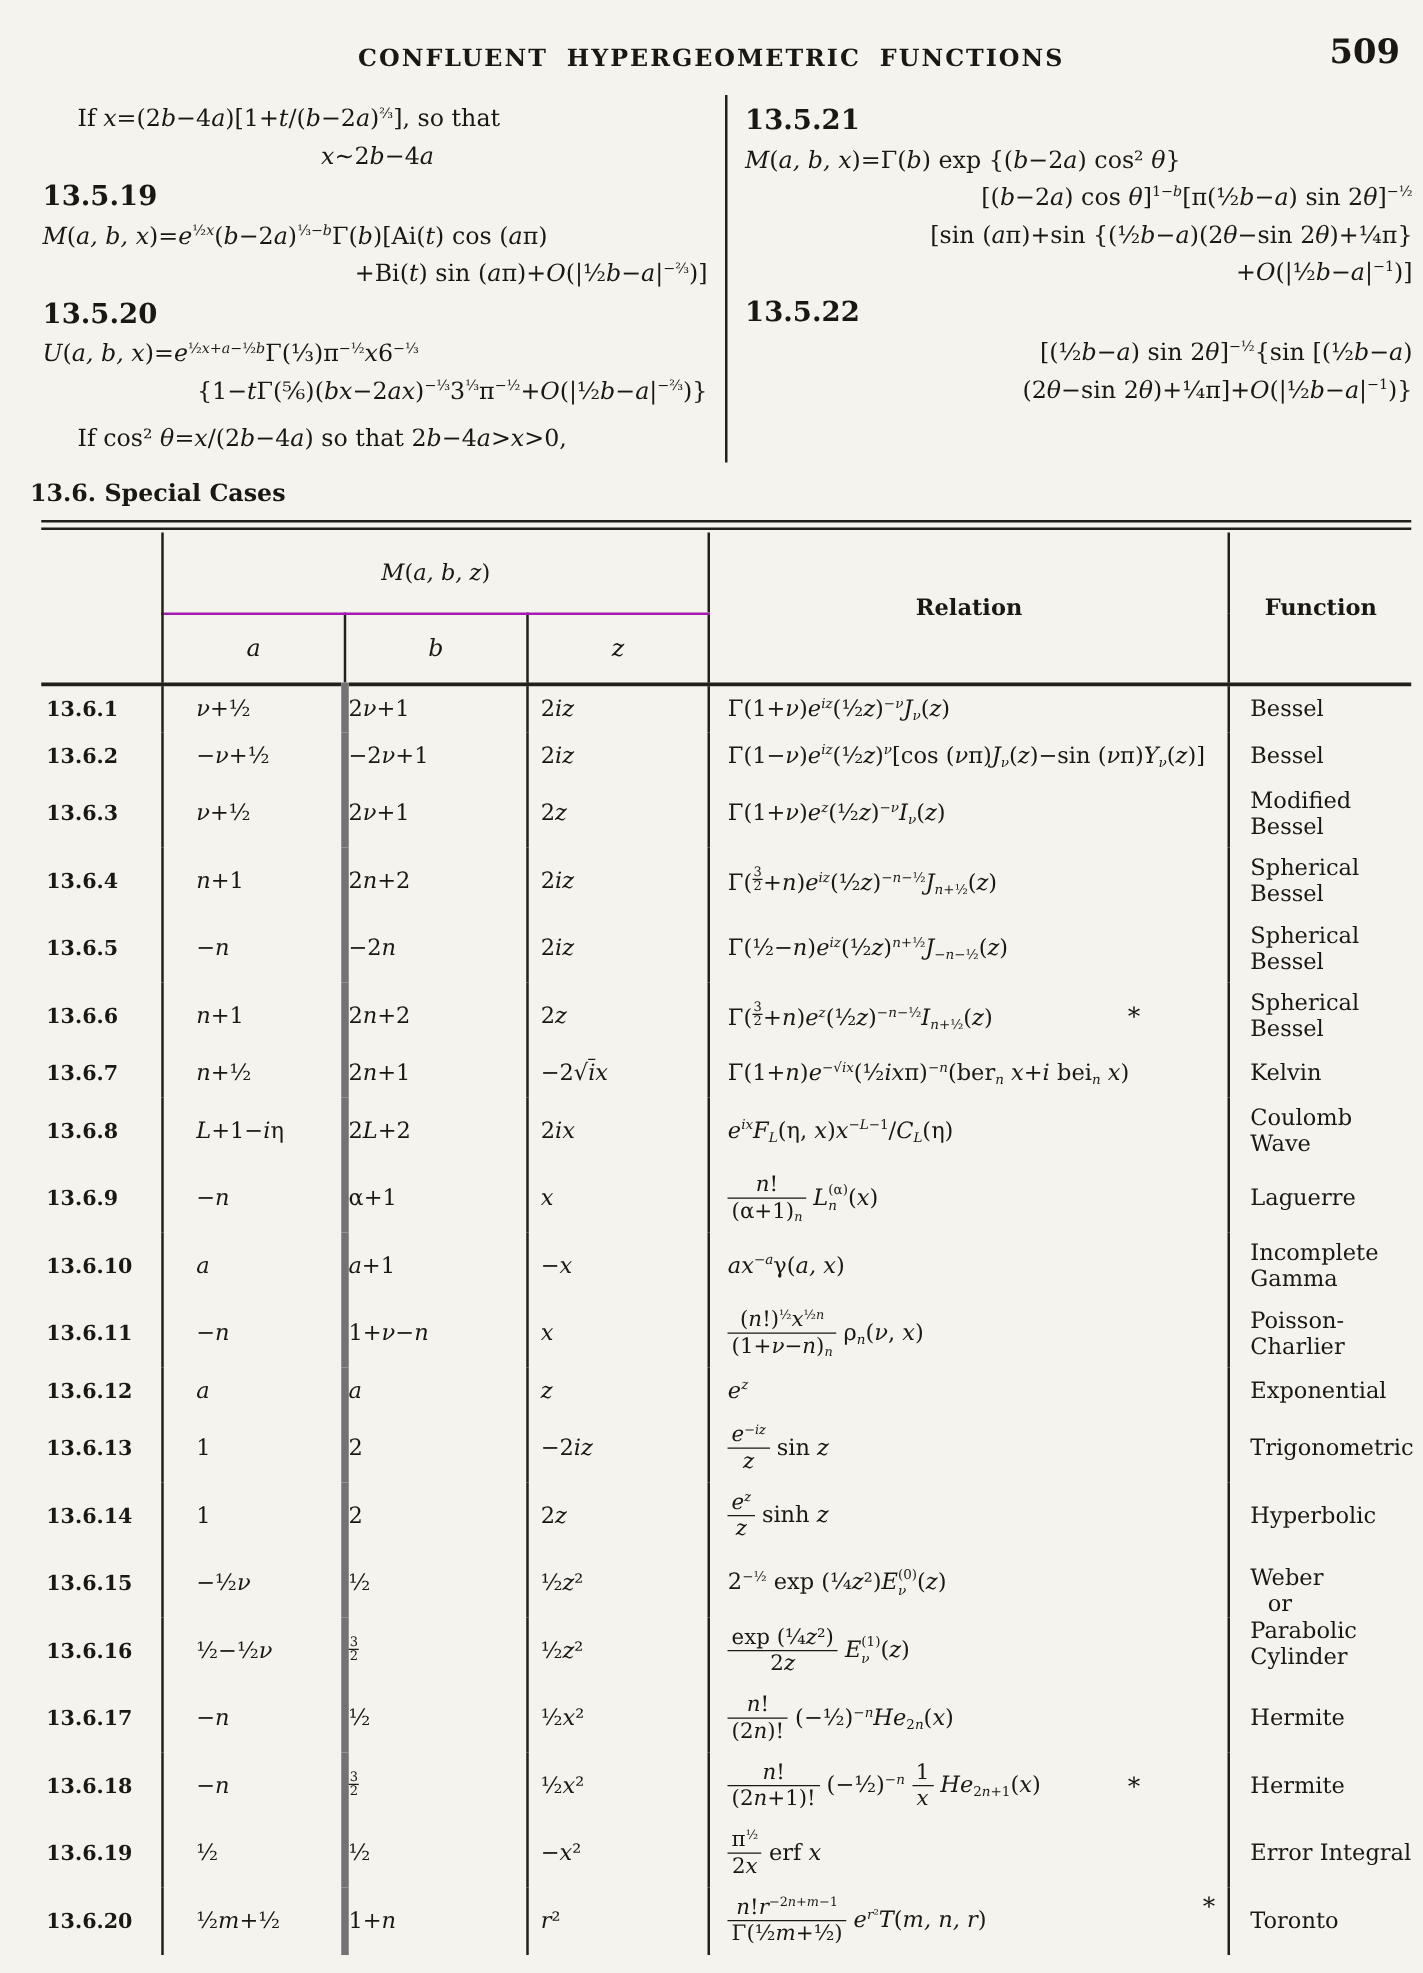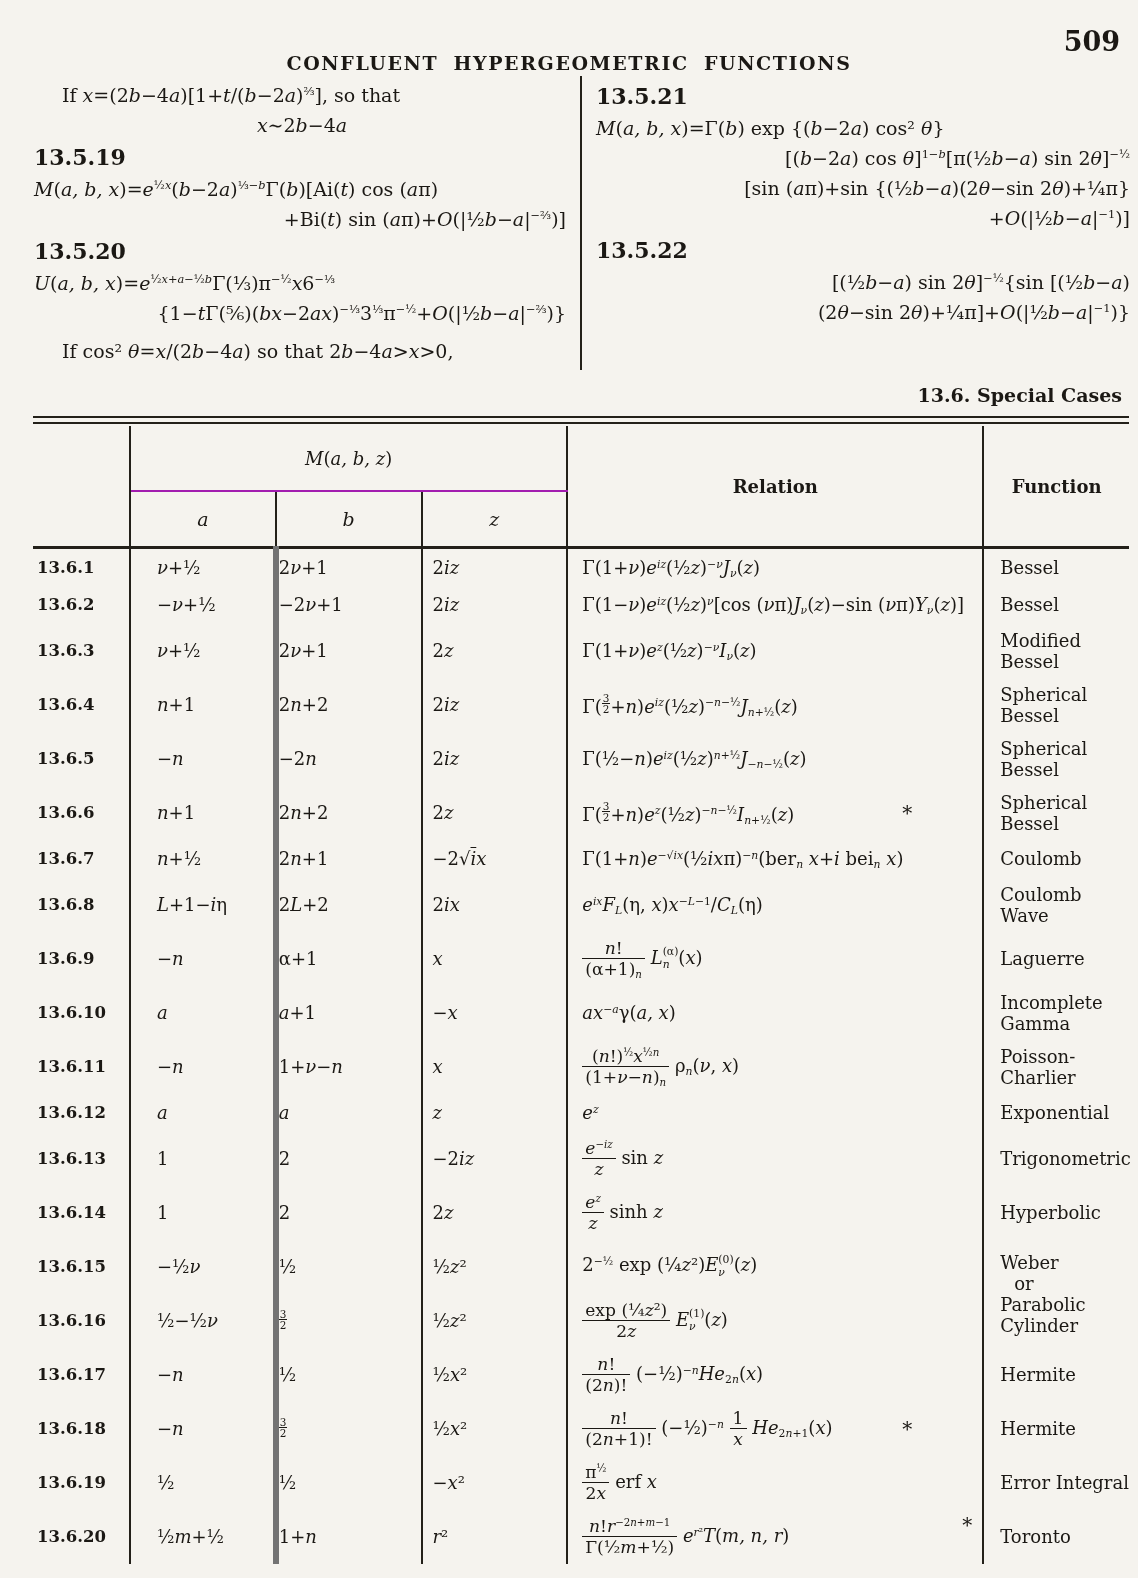--- a/index.html
+++ b/index.html
@@ -10,7 +10,7 @@
   }
   .page{position:relative;width:1138px;height:1578px;}
   
-  .running-header{position:relative;height:66px;padding-top:52px;box-sizing:border-box;}
+  .running-header{position:relative;height:66px;padding-top:36px;box-sizing:border-box;}
   .head-title{
     text-align:center;font-weight:bold;font-size:19px;letter-spacing:1.6px;word-spacing:7px;
   }

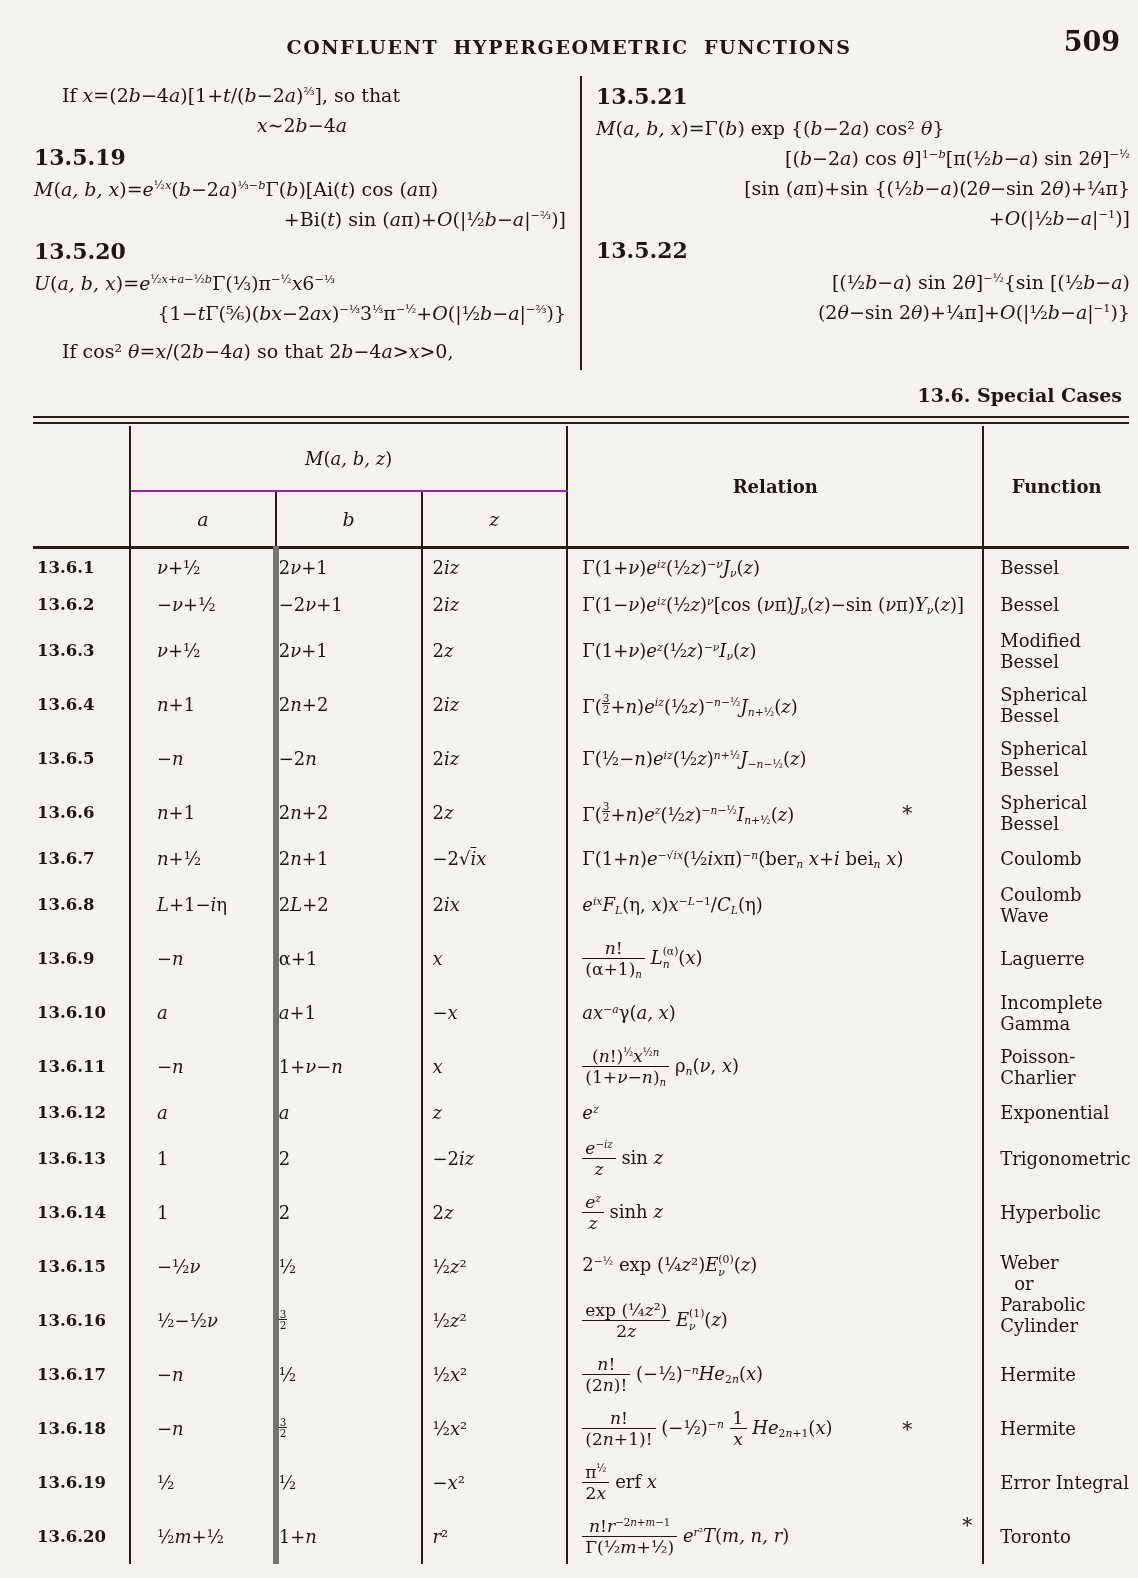--- a/index.html
+++ b/index.html
@@ -42,7 +42,7 @@
   .ss{display:inline-block;vertical-align:-0.45em;font-size:0.6em;line-height:1.2;text-align:left;}
   .ss span{display:block;}
   
-  .section-title{text-align:right;font-weight:bold;font-size:19px;margin:14px 16px 10px 0;}
+  .section-title{text-align:left;font-weight:bold;font-size:19px;margin:14px 16px 10px 0;padding-left:24px;}
   .table-wrap{margin-left:33px;width:1096px;}
   .double-rule{height:4px;border-top:2.5px solid #232019;border-bottom:2px solid #232019;}
   table{border-collapse:collapse;width:100%;table-layout:fixed;margin-top:2px;}

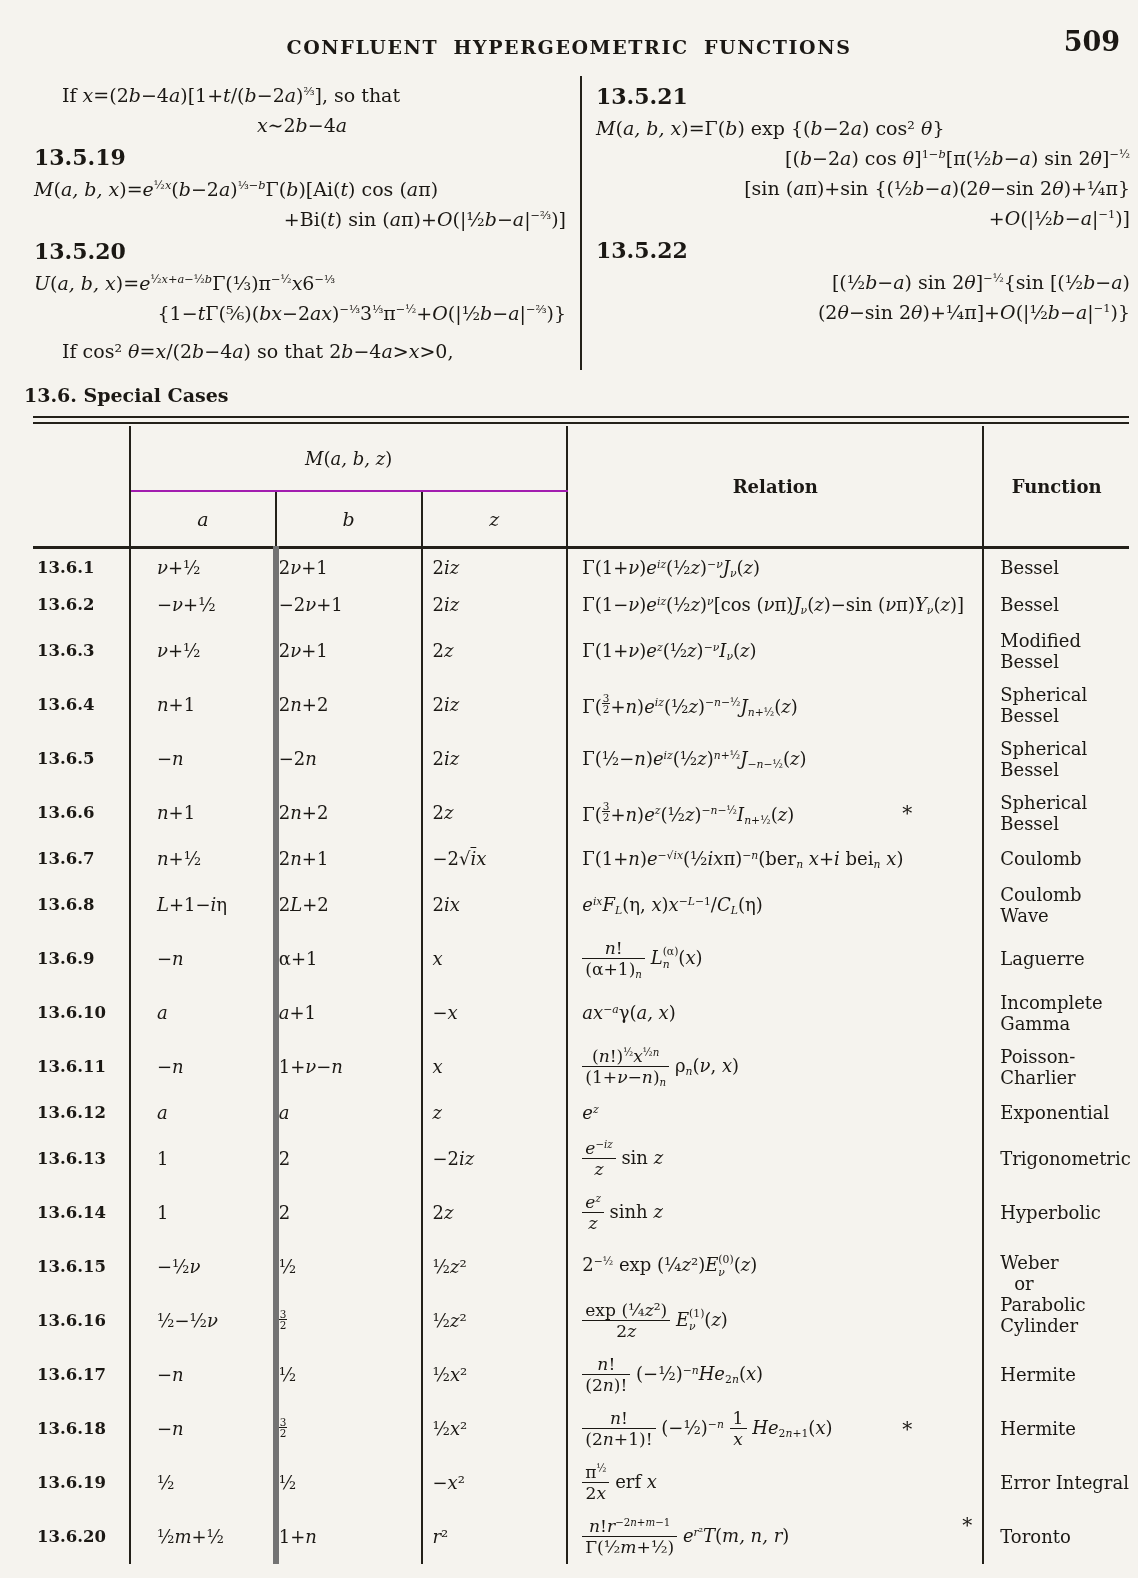--- a/index.html
+++ b/index.html
@@ -176,7 +176,7 @@
             <td class="c-b">2<i>n</i>+1</td>
             <td class="c-z">−2√<span class="ov"><i>i</i></span><i>x</i></td>
             <td class="c-rel">Γ(1+<i>n</i>)<i>e</i><sup>−√<i>ix</i></sup>(½<i>ix</i>π)<sup>−<i>n</i></sup>(ber<sub><i>n</i></sub> <i>x</i>+<i>i</i> bei<sub><i>n</i></sub> <i>x</i>)</td>
-            <td class="c-fn">Coulomb</td>
+            <td class="c-fn">Kelvin</td>
           </tr>
           <tr>
             <td class="c-id">13.6.8</td>

